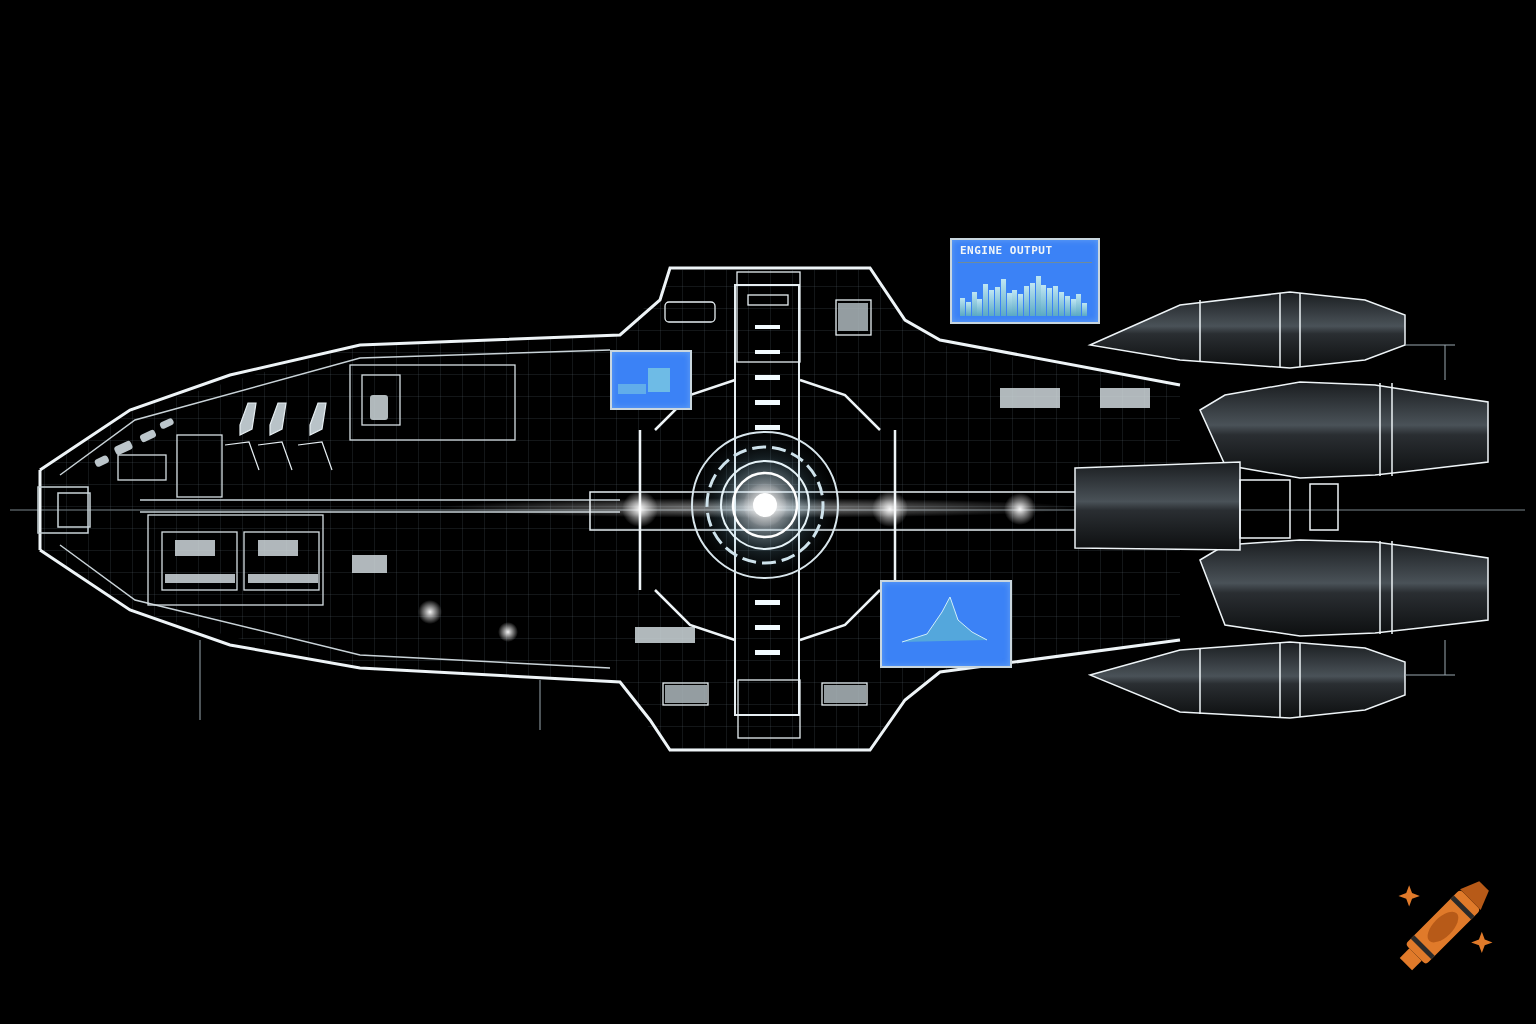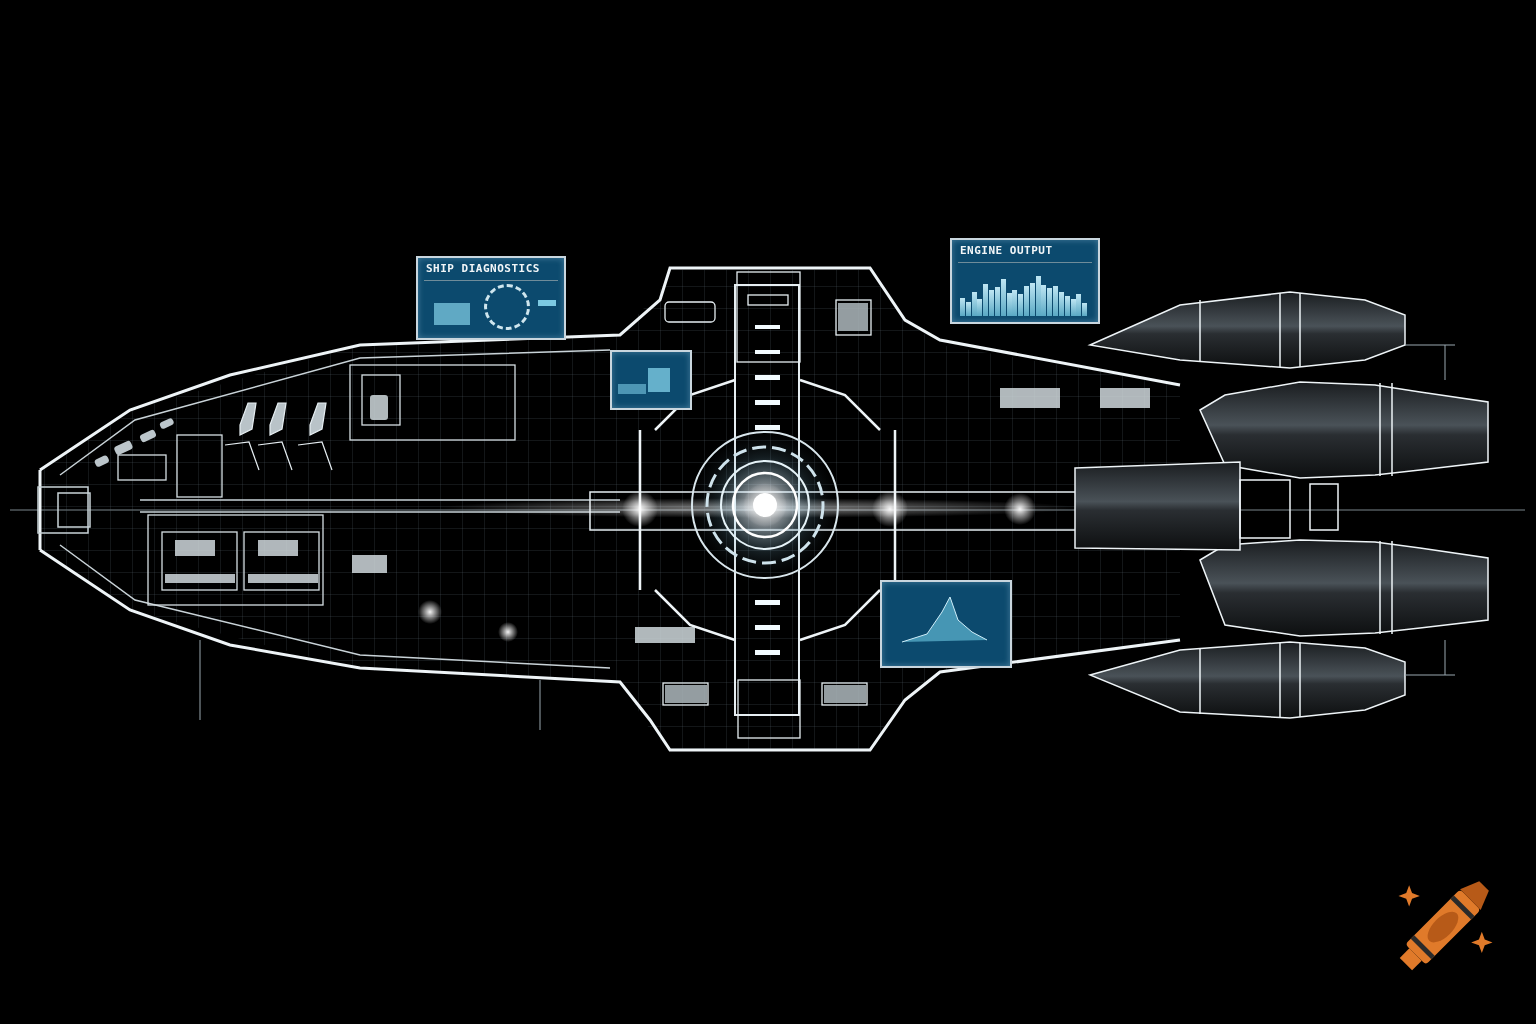--- a/index.html
+++ b/index.html
@@ -6,7 +6,7 @@
   body{width:1536px;height:1024px;position:relative;overflow:hidden;font-family:"DejaVu Sans Mono",monospace;color:#e8eef2;}
   .stage{position:absolute;left:0;top:0;width:1536px;height:1024px;}
   svg.ship{position:absolute;left:0;top:0;}
-  .panel{position:absolute;background:#0c4a6e;border:2px solid #c9d6de;box-shadow:0 0 6px rgba(180,220,240,.35) inset;text-decoration:underline;}
+  .panel{position:absolute;background:#3b82f6;border:2px solid #c9d6de;box-shadow:0 0 6px rgba(180,220,240,.35) inset;text-decoration:underline;}
   .panel .title{position:absolute;left:8px;top:4px;font-size:11px;letter-spacing:.5px;color:#f2f6f8;font-family:"DejaVu Sans Mono",monospace;font-weight:bold;}
   .panel .rule{position:absolute;left:6px;right:6px;height:1px;background:#6f8c9a;}
   .bar{position:absolute;bottom:8px;background:linear-gradient(#bfe6f3,#5aa9c4);width:5px;}

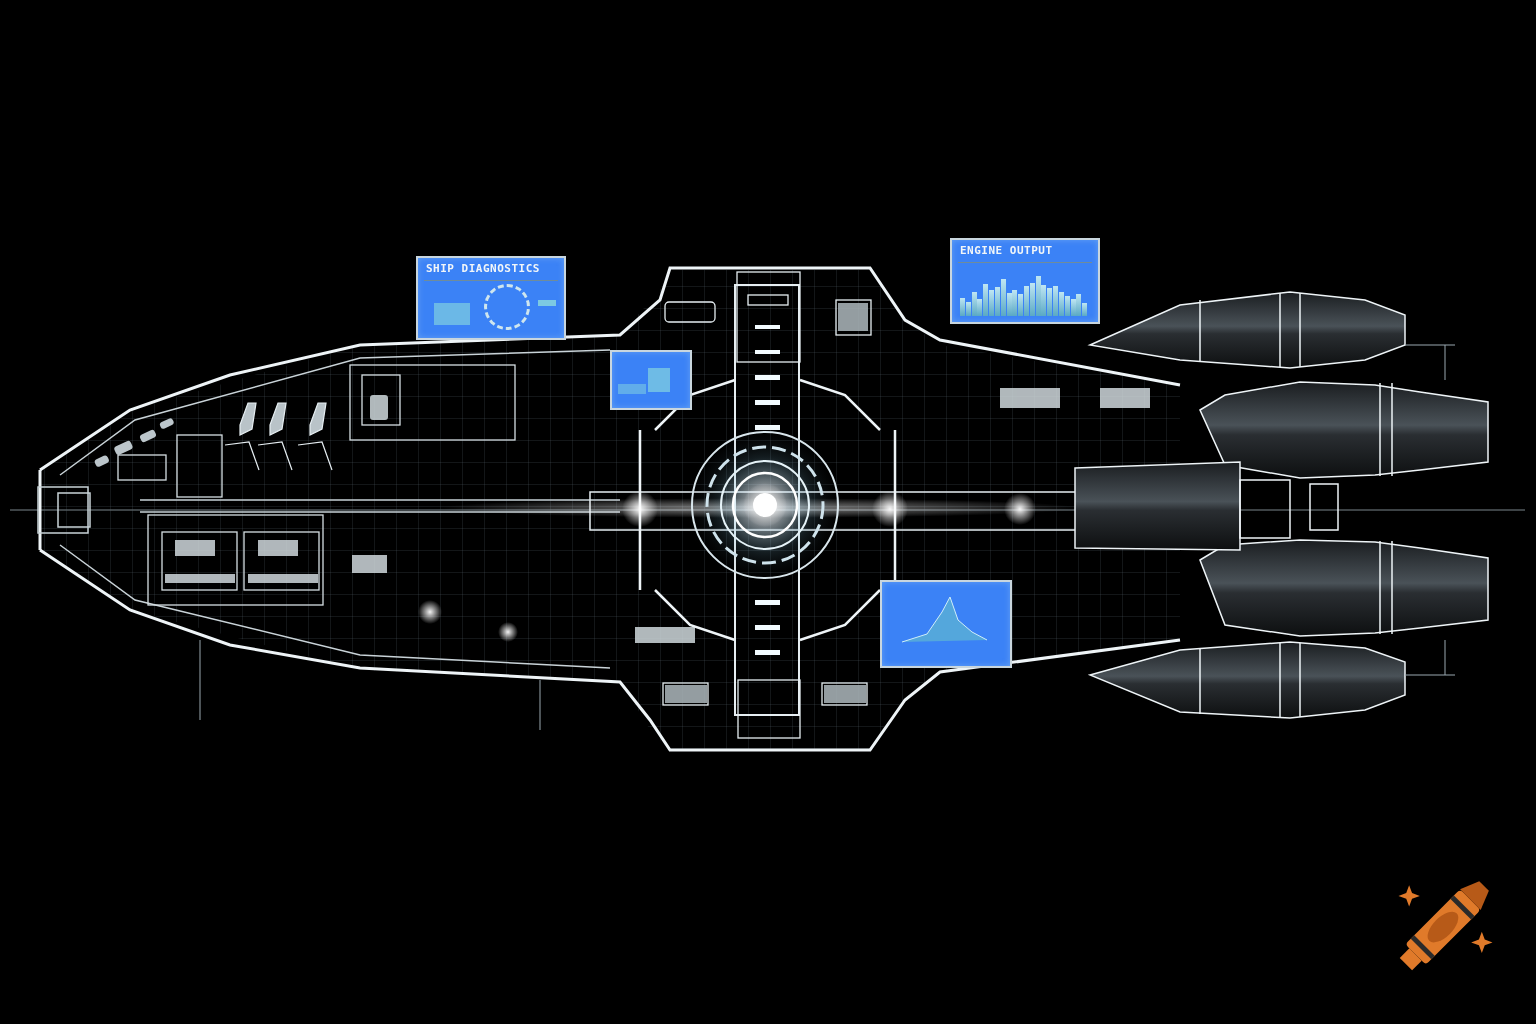--- a/index.html
+++ b/index.html
@@ -199,13 +199,6 @@
   </g>
 </svg>
 
-<div class="panel" style="left:416px;top:256px;width:146px;height:80px;">
-  <span class="title">SHIP DIAGNOSTICS</span>
-  <div class="rule" style="top:22px;"></div>
-  <div style="position:absolute;left:66px;top:26px;width:40px;height:40px;border-radius:50%;border:3px dashed #cfe6ee;"></div>
-  <div class="cyan-block" style="left:16px;top:45px;width:36px;height:22px;opacity:.75;"></div>
-  <div class="cyan-block" style="left:120px;top:42px;width:18px;height:6px;"></div>
-</div>
 
 <div class="panel" style="left:950px;top:238px;width:146px;height:82px;">
   <span class="title">ENGINE OUTPUT</span>

